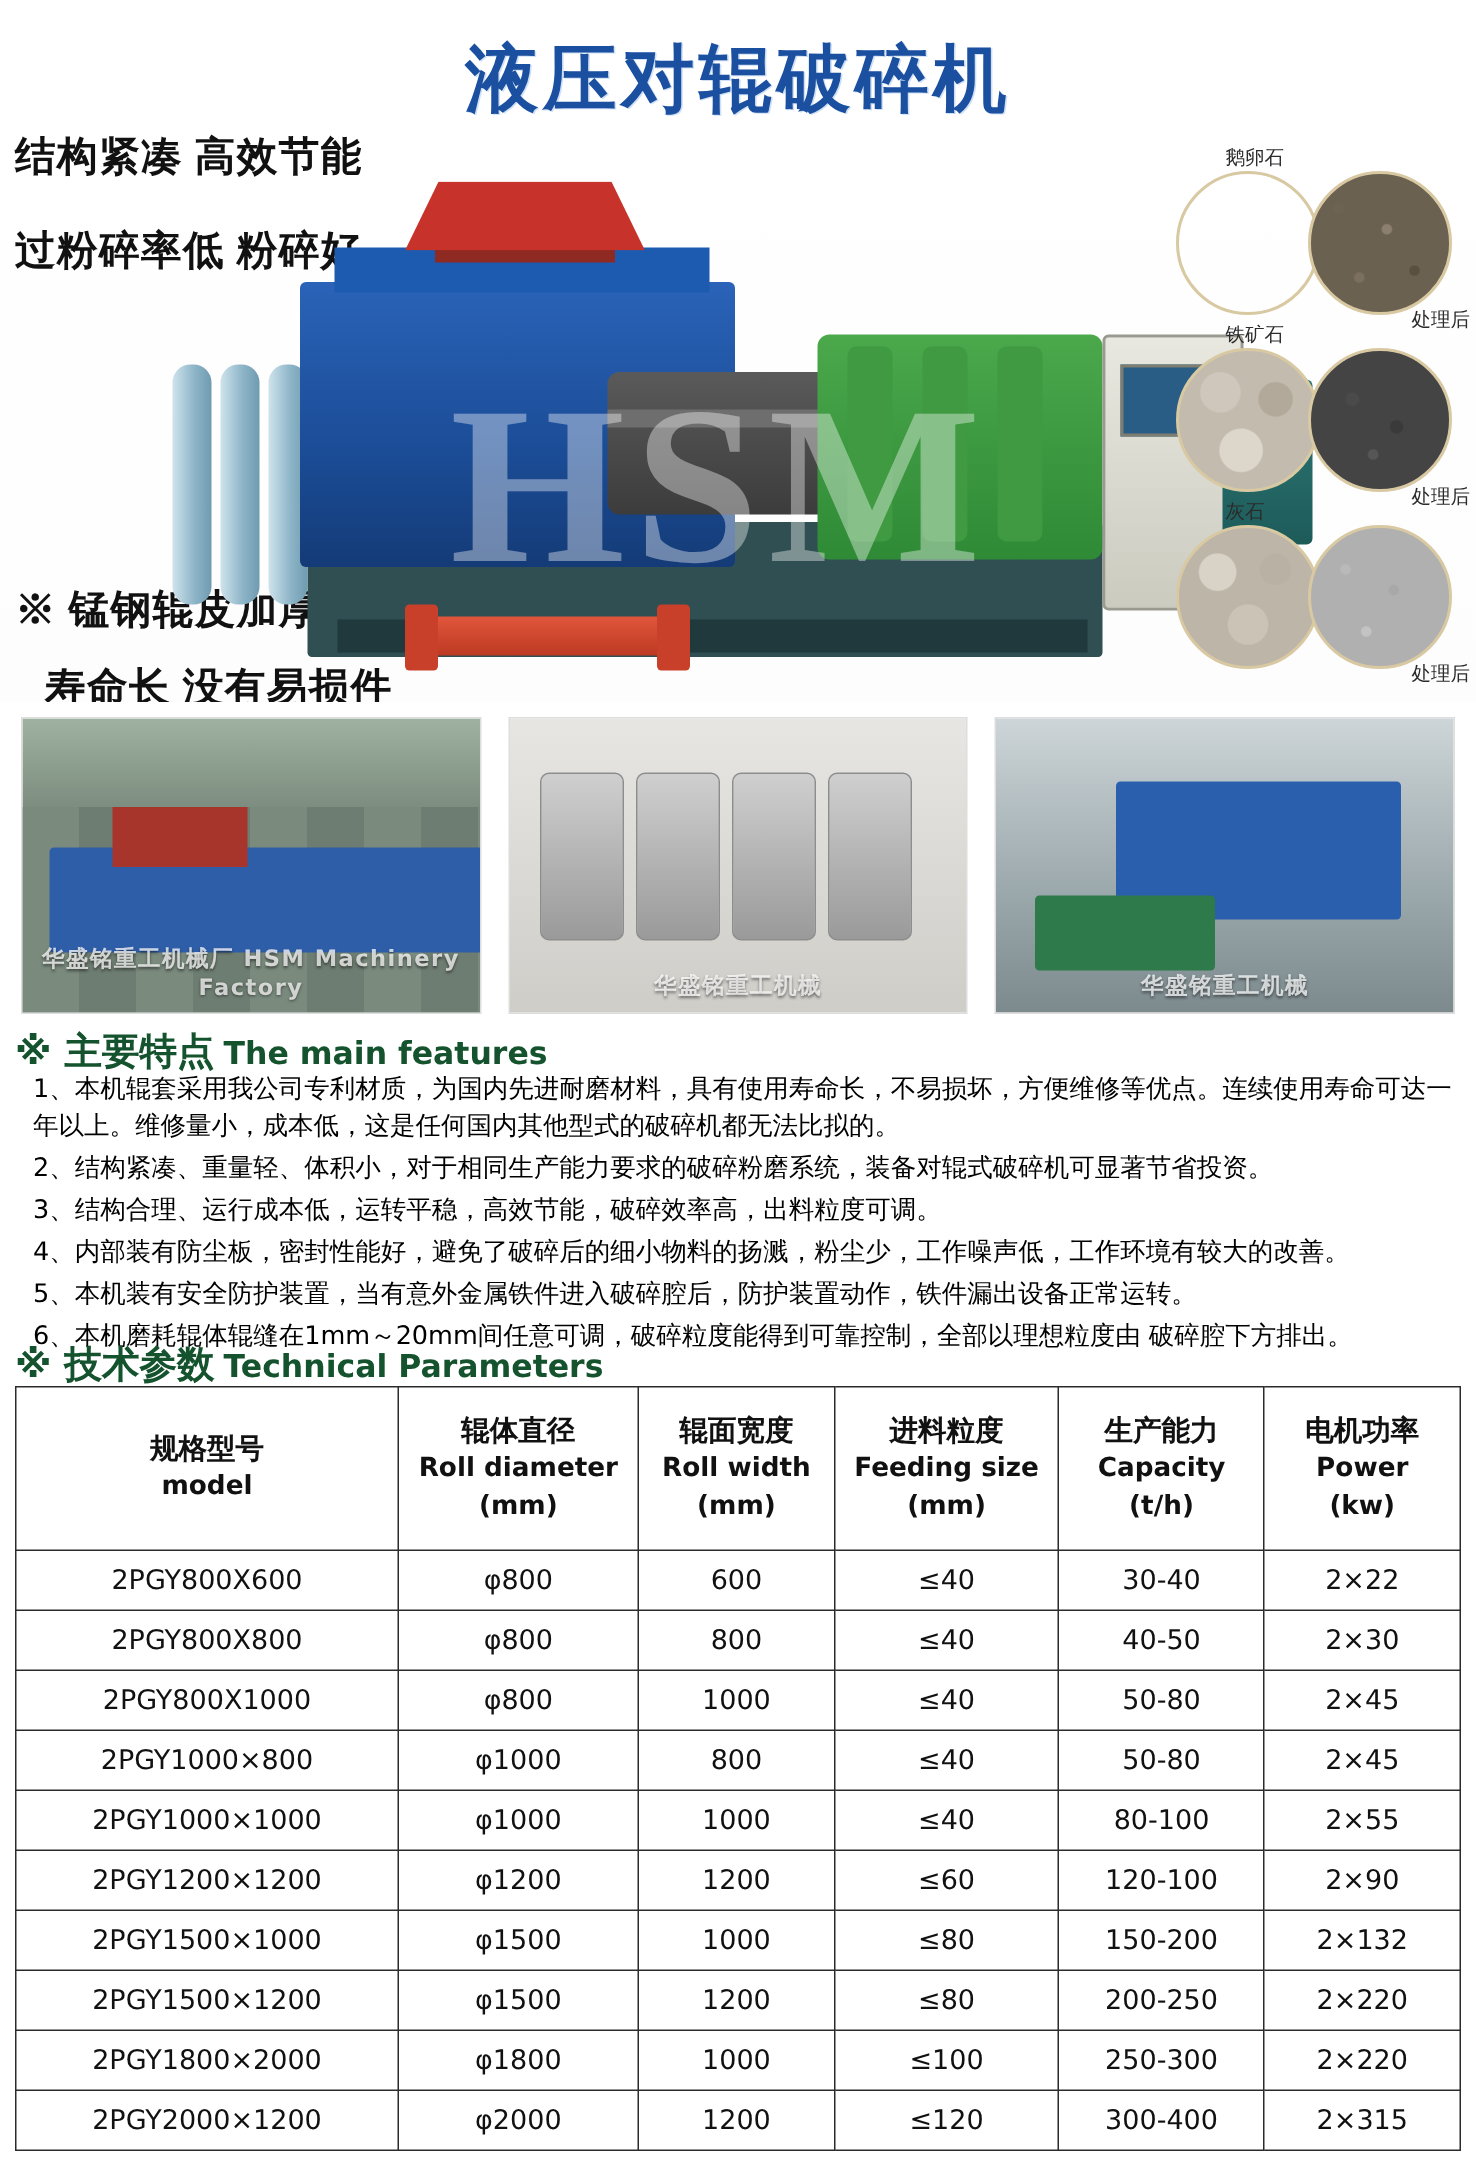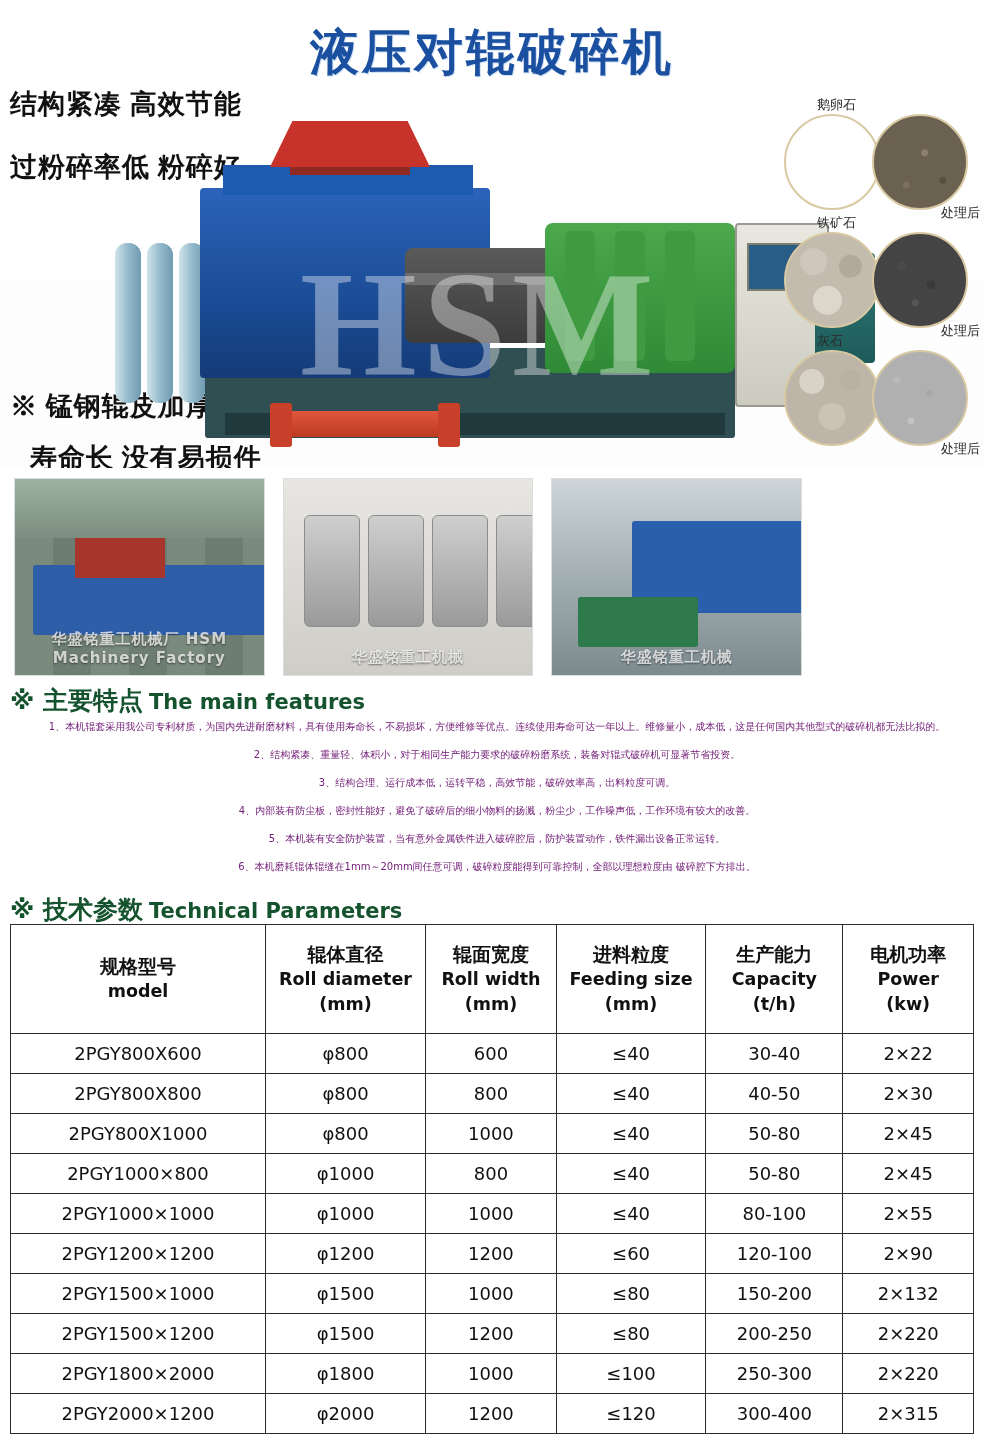--- a/index.html
+++ b/index.html
@@ -116,7 +116,7 @@
     #b0b0b0;}
 
   
-  .photos{position:absolute;left:14px;top:478px;width:788px;height:198px;display:flex;gap:18px;}
+  .photos{position:absolute;left:14px;top:478px;width:956px;height:198px;display:flex;gap:18px;}
   .photo{position:relative;flex:1;border:1px solid #ddd;overflow:hidden;}
   .photo .pwm{
     position:absolute;left:0;bottom:8px;width:100%;text-align:center;

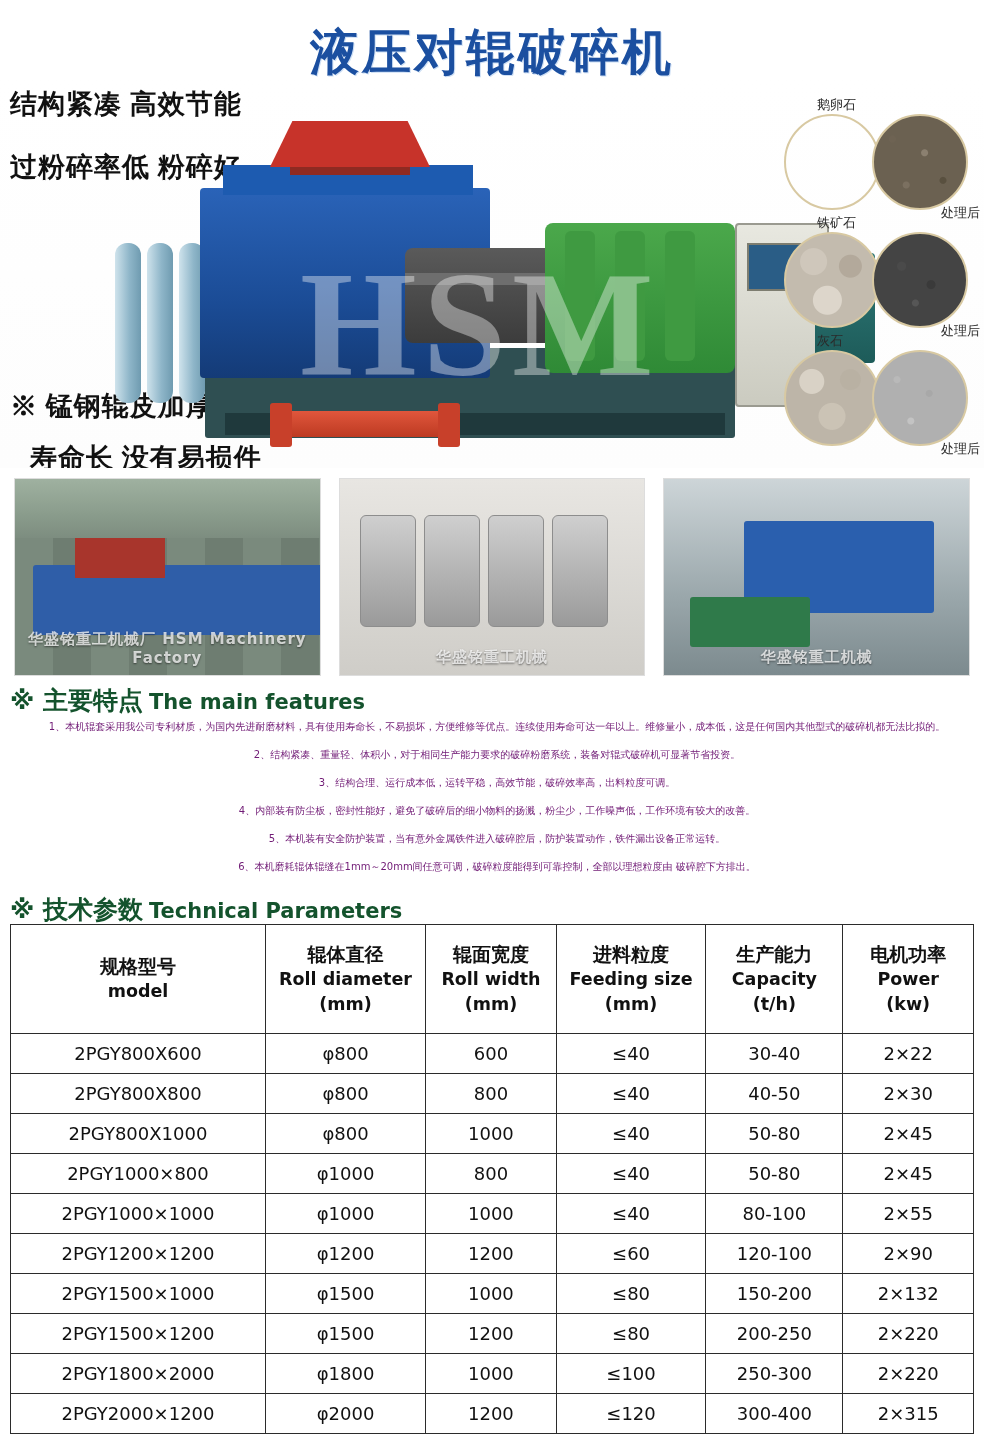--- a/index.html
+++ b/index.html
@@ -144,9 +144,8 @@
   .sec-head .en{font-size:21px;margin-left:6px;}
   .features{position:absolute;left:22px;top:714px;width:950px;}
   .feat{
-    font-size:10px;color:#701a75;line-height:25px;margin-bottom:3px;
+    font-size:17px;color:#000000;line-height:25px;margin-bottom:3px;
     font-family:"DejaVu Sans",sans-serif;
-    text-align:center;
   }
 
   

